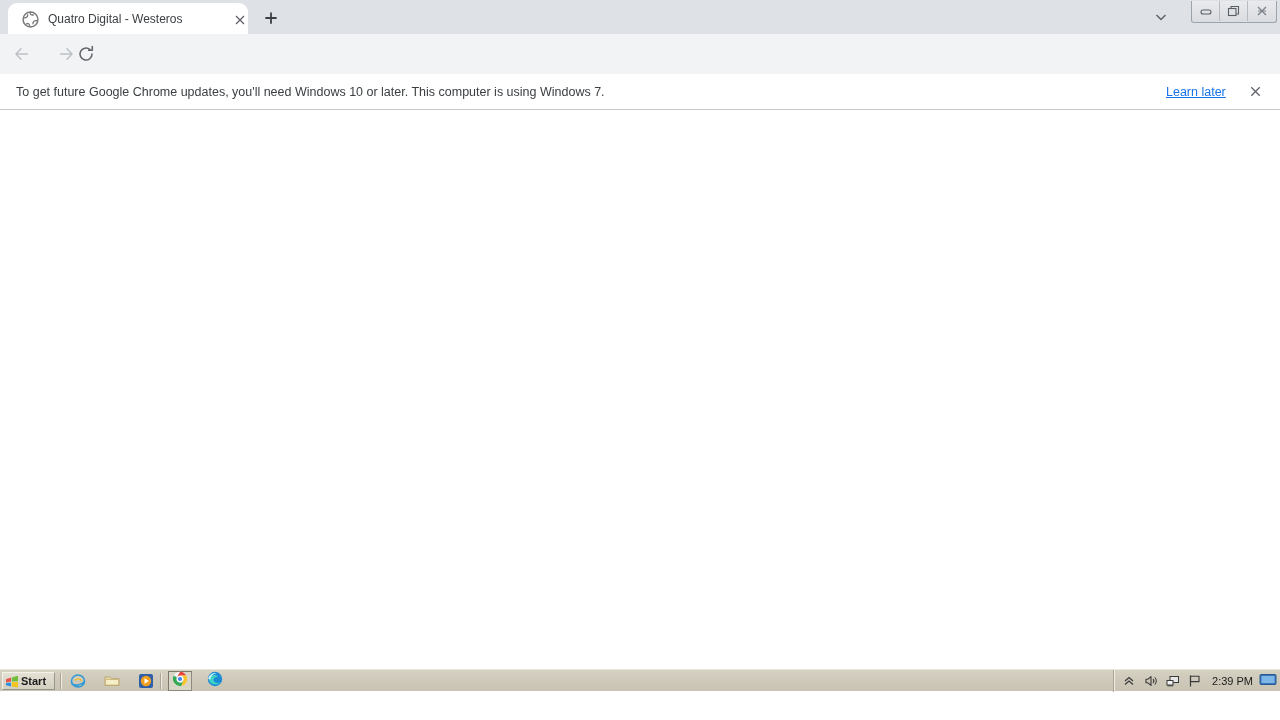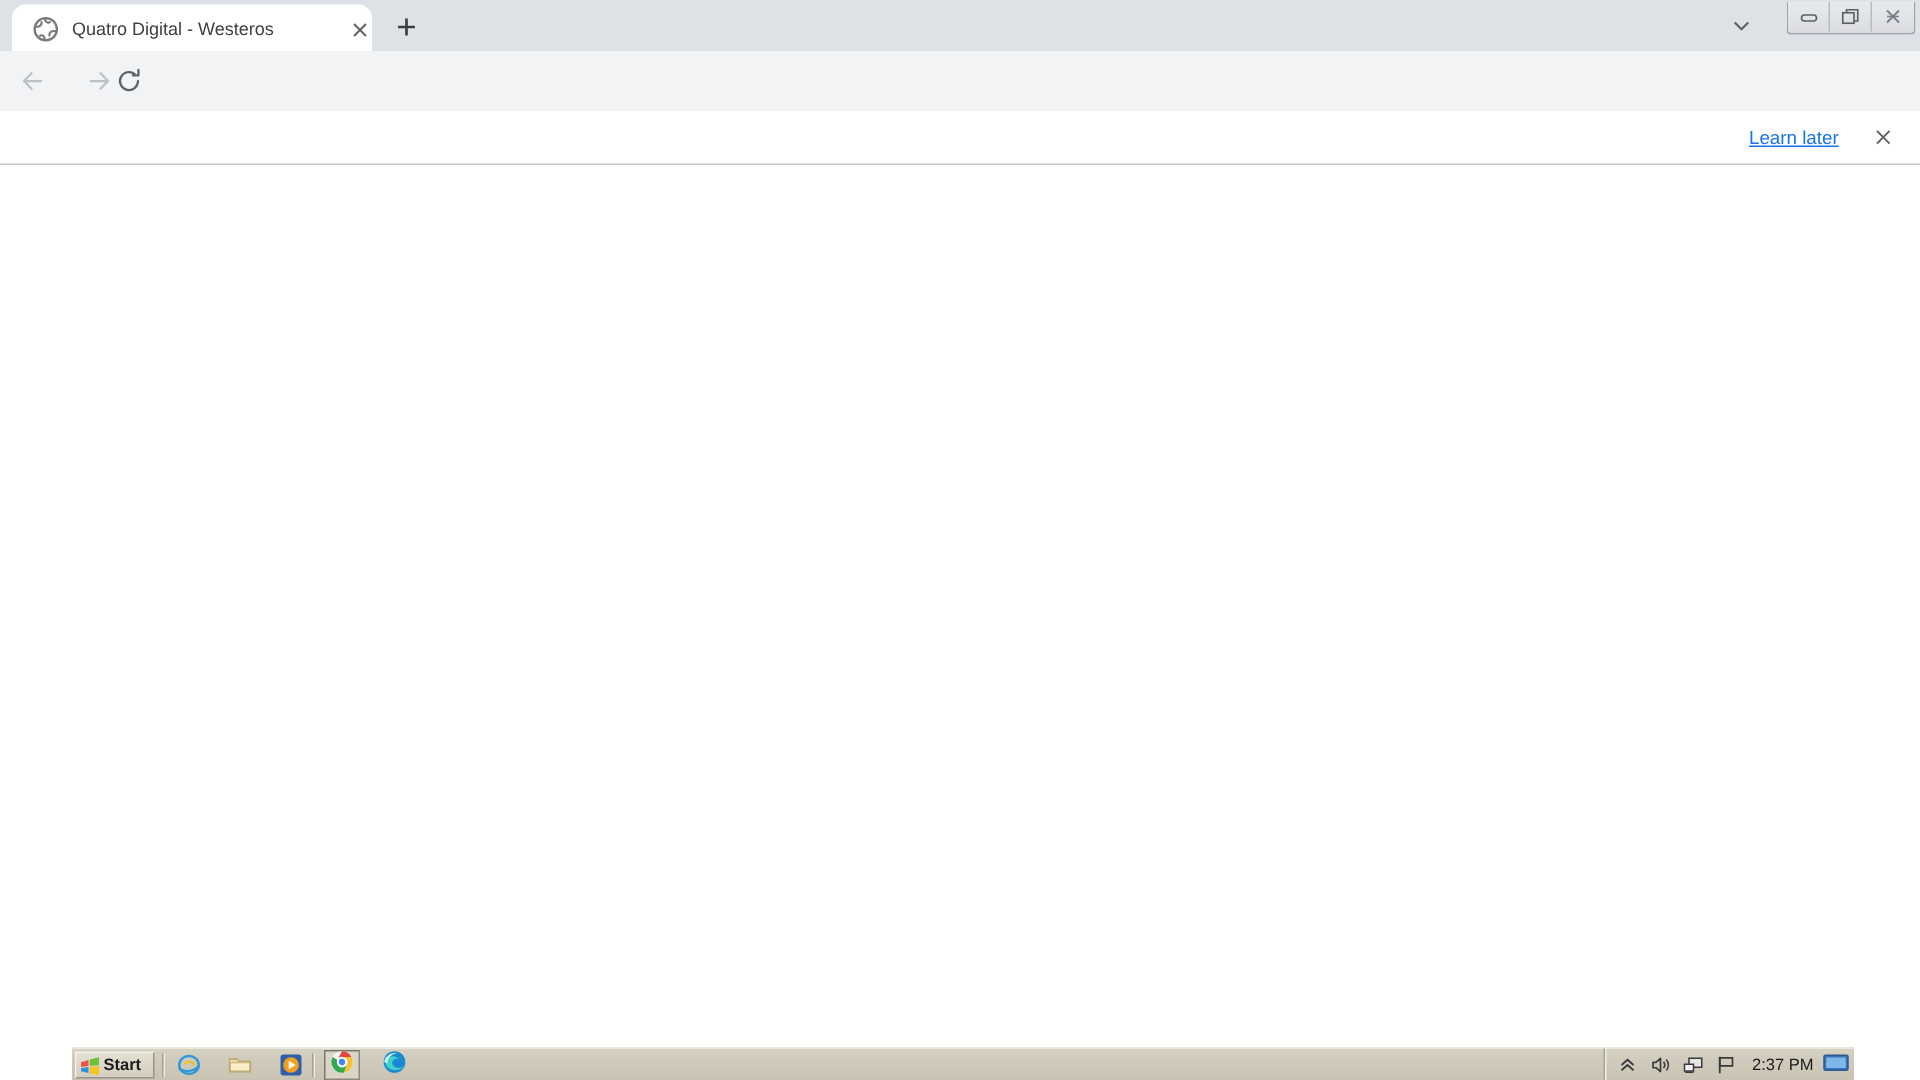--- a/index.html
+++ b/index.html
@@ -358,6 +358,7 @@
   </div>
 
   <div class="infobar">
+    <span class="infobar-text">To get future Google Chrome updates, you'll need Windows 10 or later. This computer is using Windows 7.</span>
     <a class="infobar-link">Learn later</a>
     <span class="infobar-close">
       <svg width="15" height="15" viewBox="0 0 16 16">

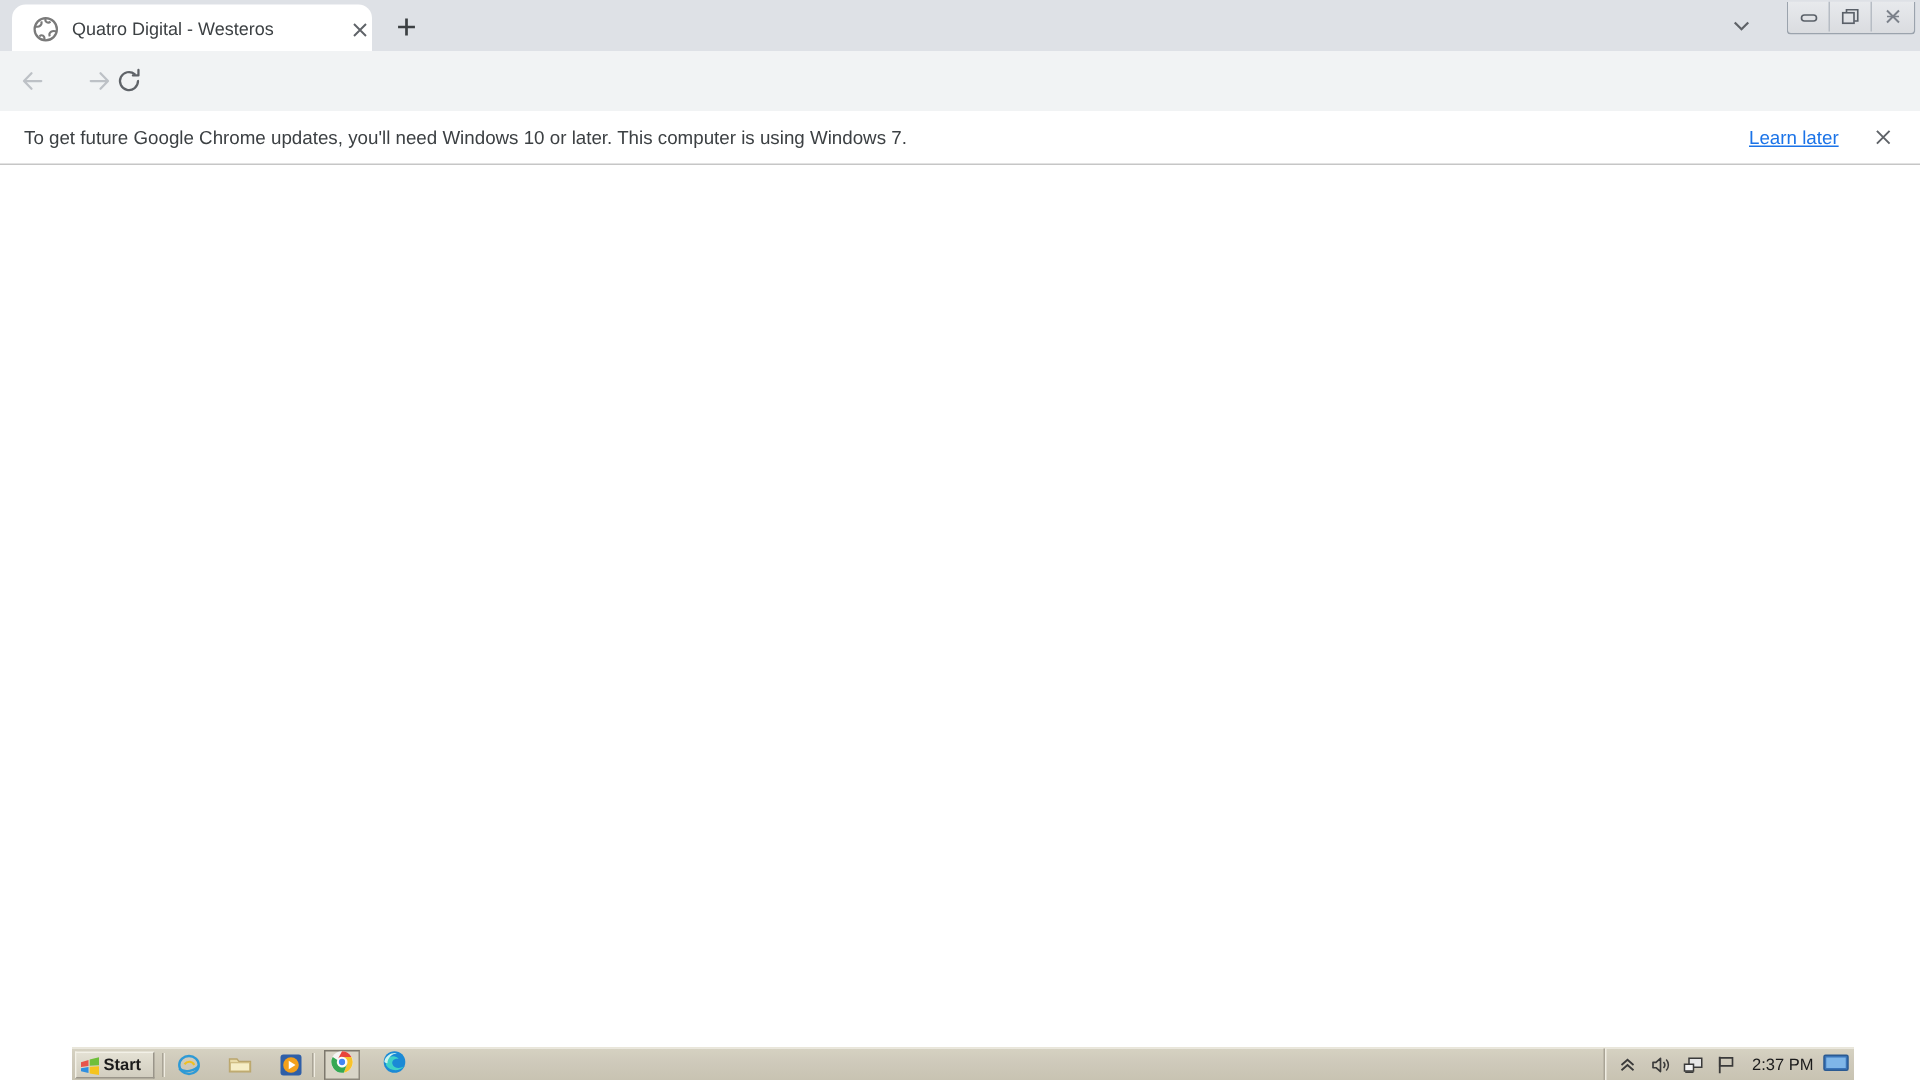--- a/index.html
+++ b/index.html
@@ -159,11 +159,10 @@
 
   
   .taskbar {
-    position: absolute; left: 0; top: 698px;
-    width: 1188px; height: 22px;
+    position: absolute; left: 0; top: 669px;
+    width: 1280px; height: 22px;
     background: linear-gradient(#d6d2c2, #cfcabb 40%, #c8c3b2);
     border-top: 1px solid #e9e6da;
-    margin-left: 48px;
   }
   .start-btn {
     position: absolute; left: 2px; top: 2px;

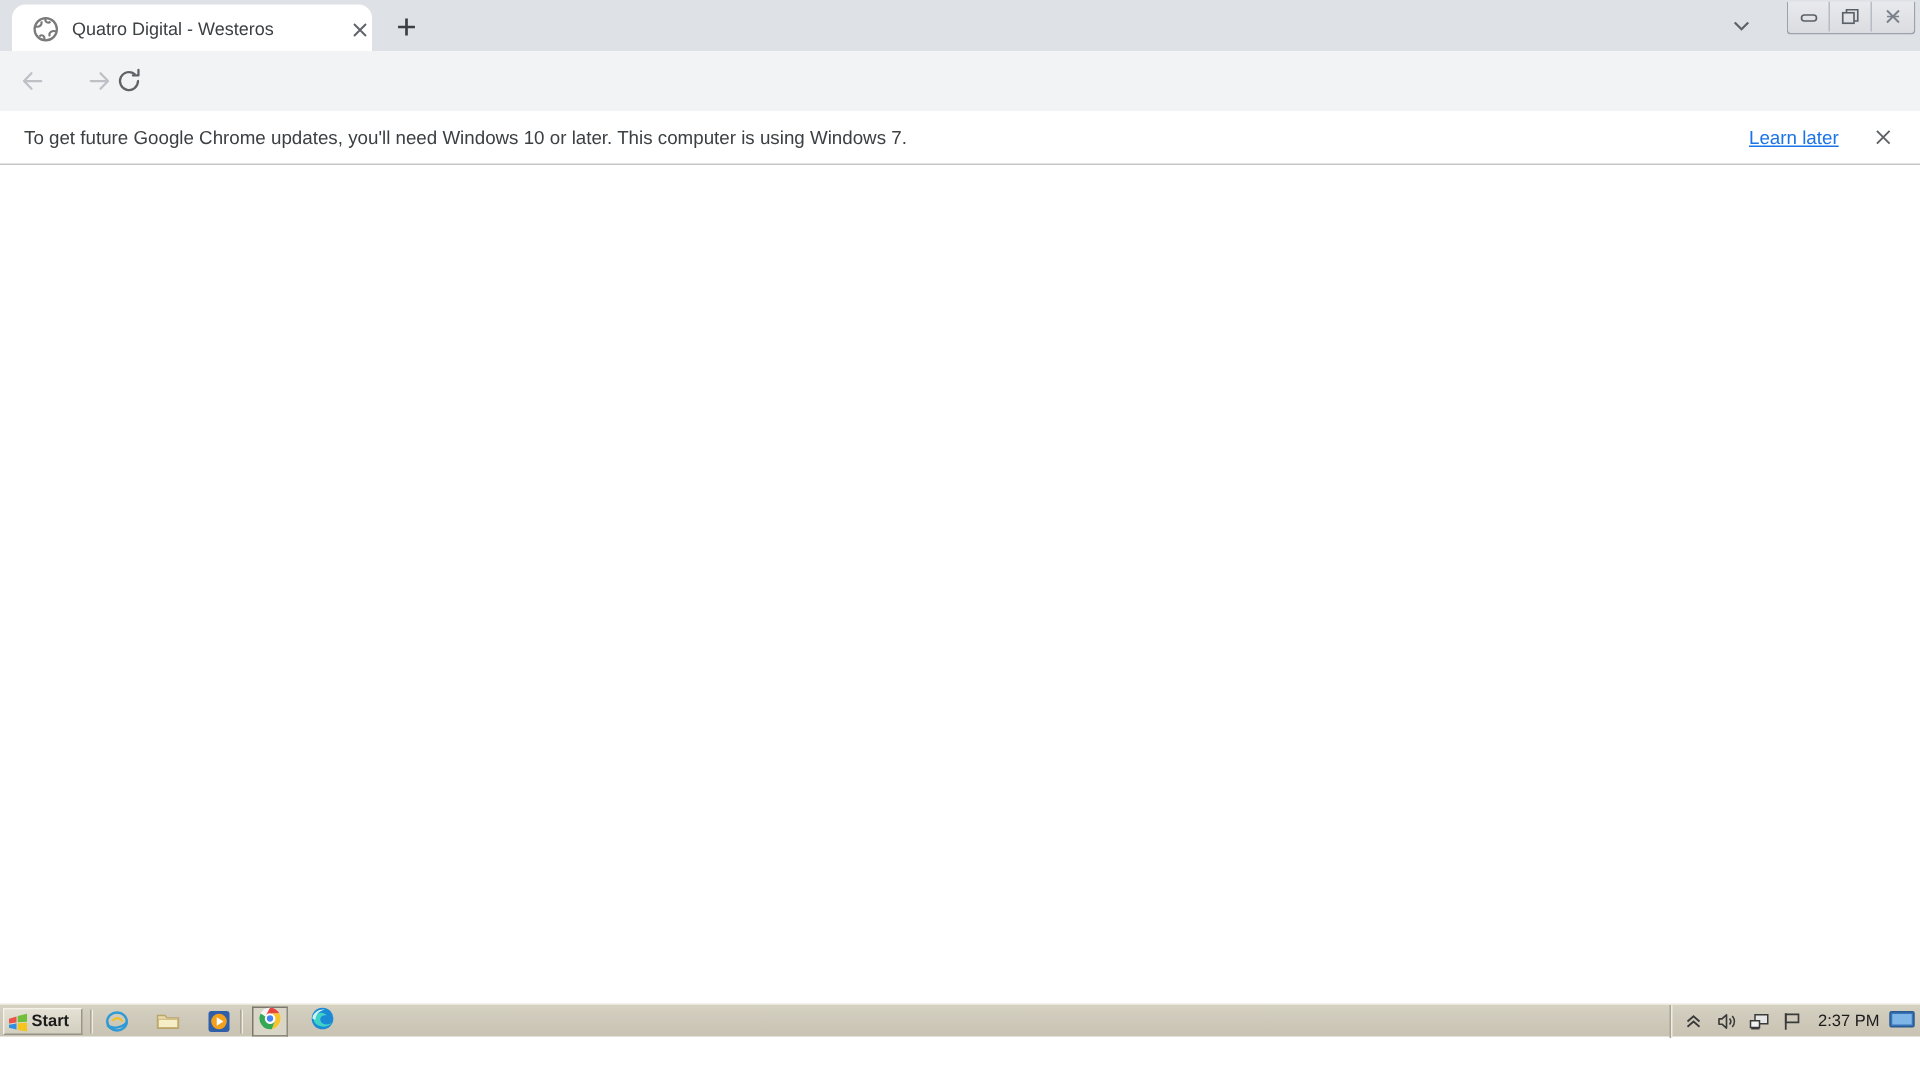--- a/index.html
+++ b/index.html
@@ -469,7 +469,7 @@
       </svg>
     </div>
 
-    <span class="tray-clock">2:37 PM</span>
+    <span class="tray-clock">2:39 PM</span>
 
     <div class="show-desktop">
       <svg width="18" height="14" viewBox="0 0 18 14">

